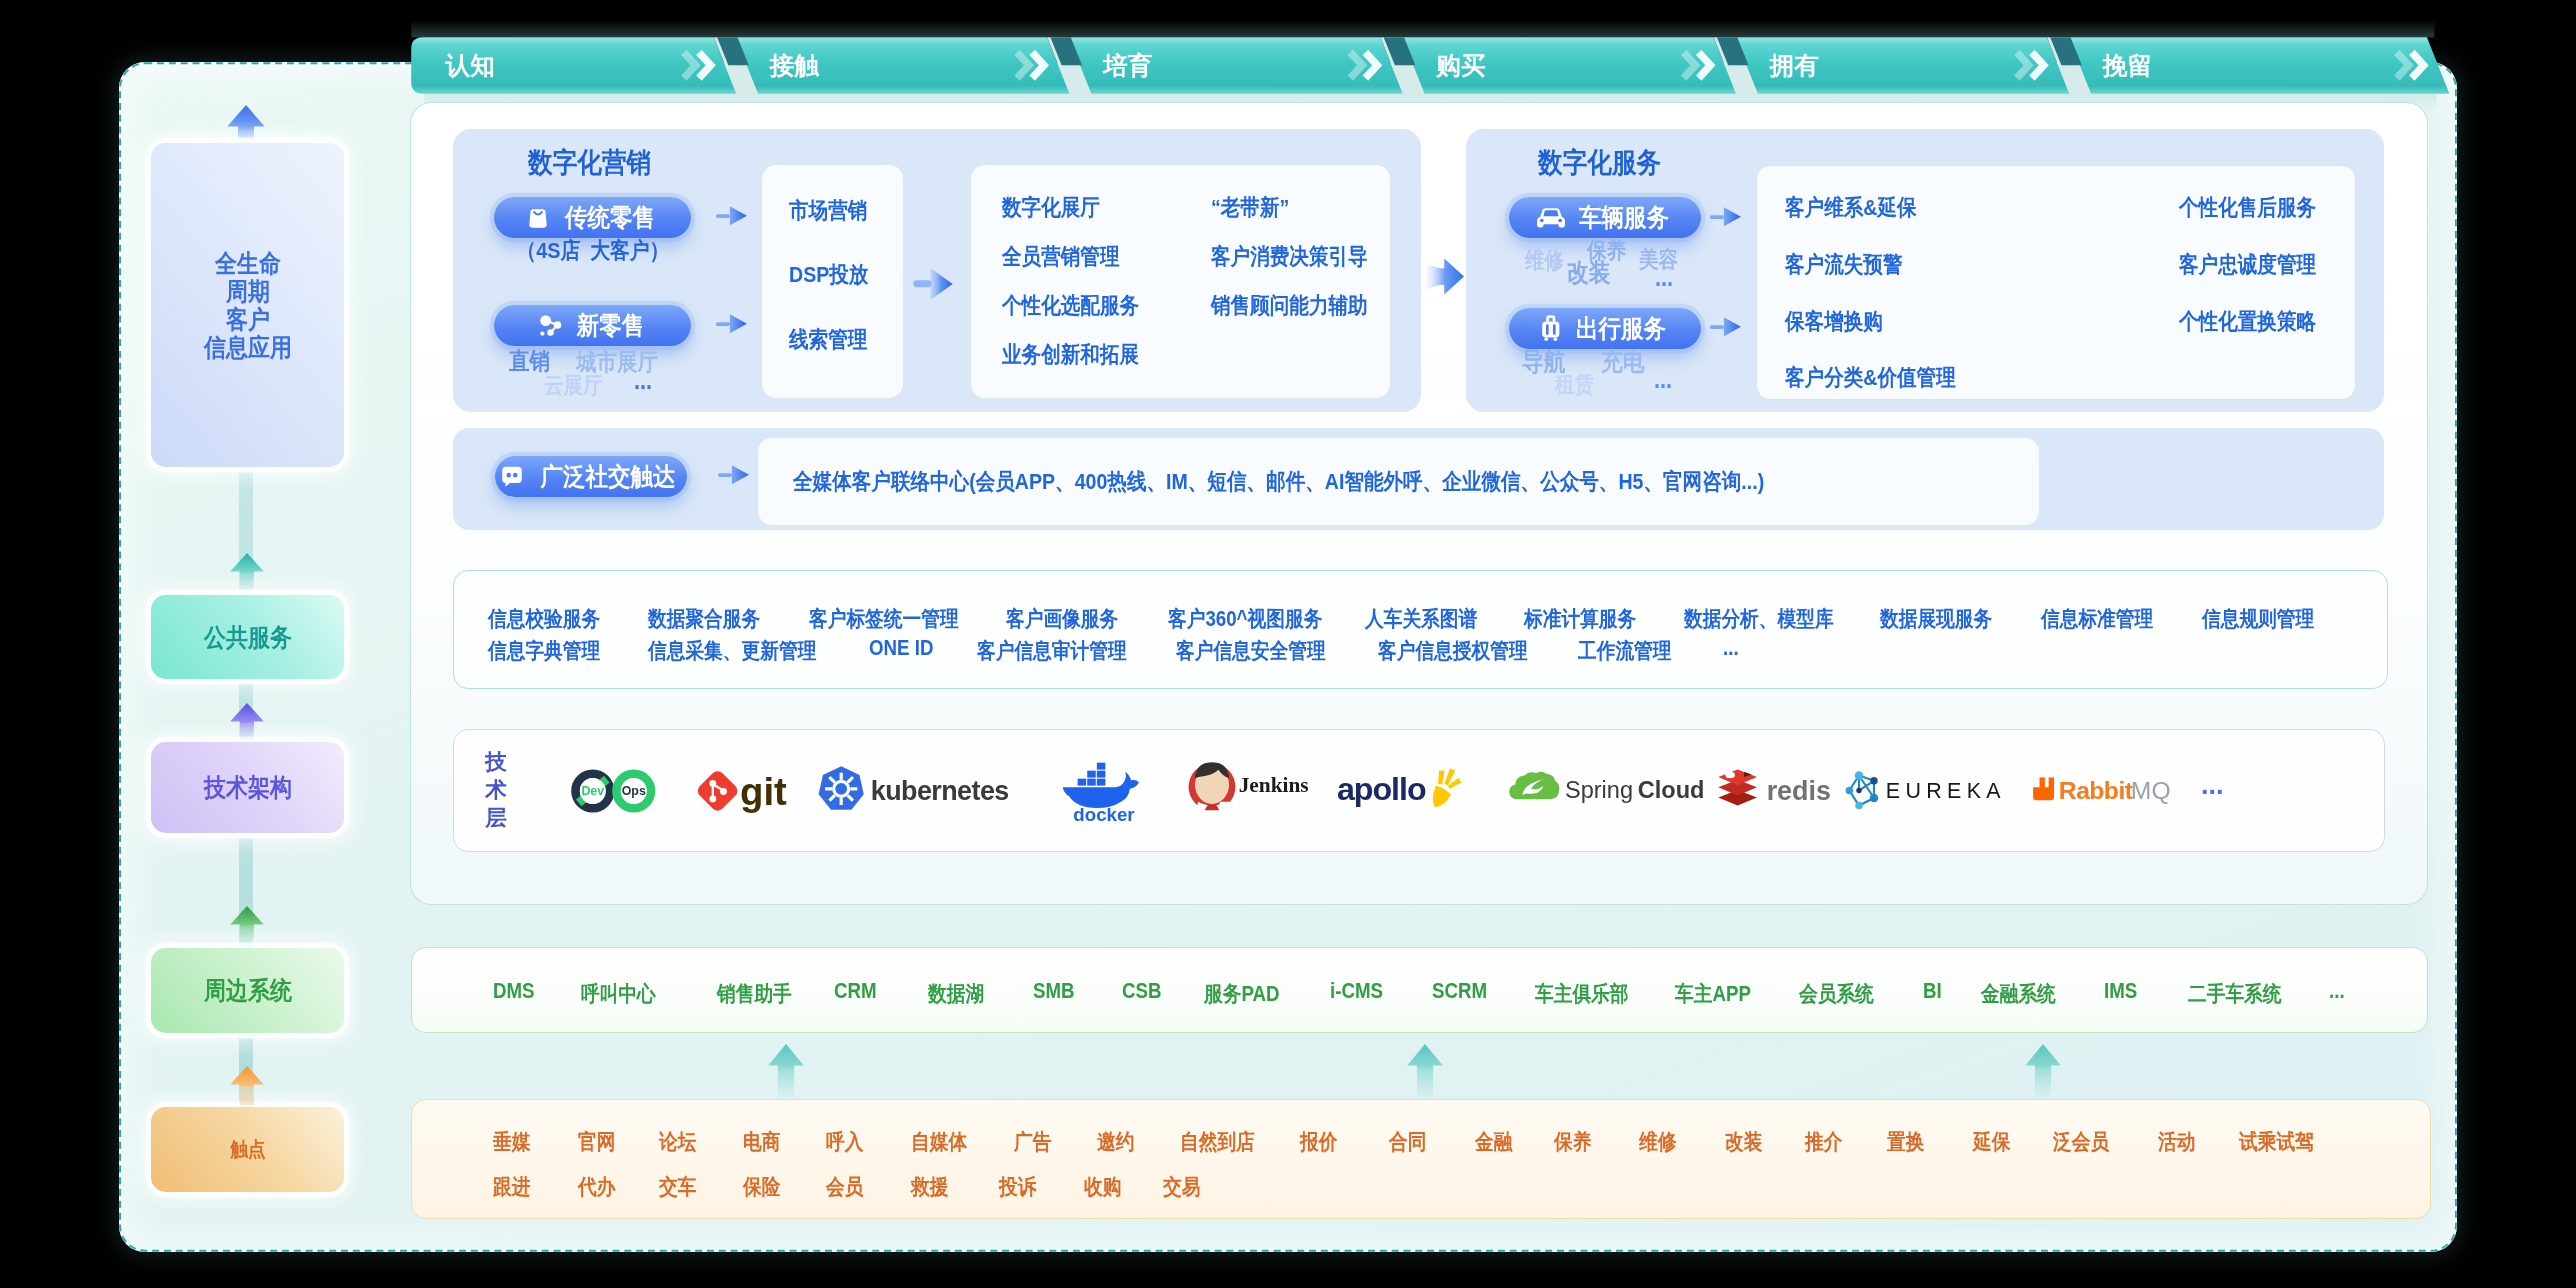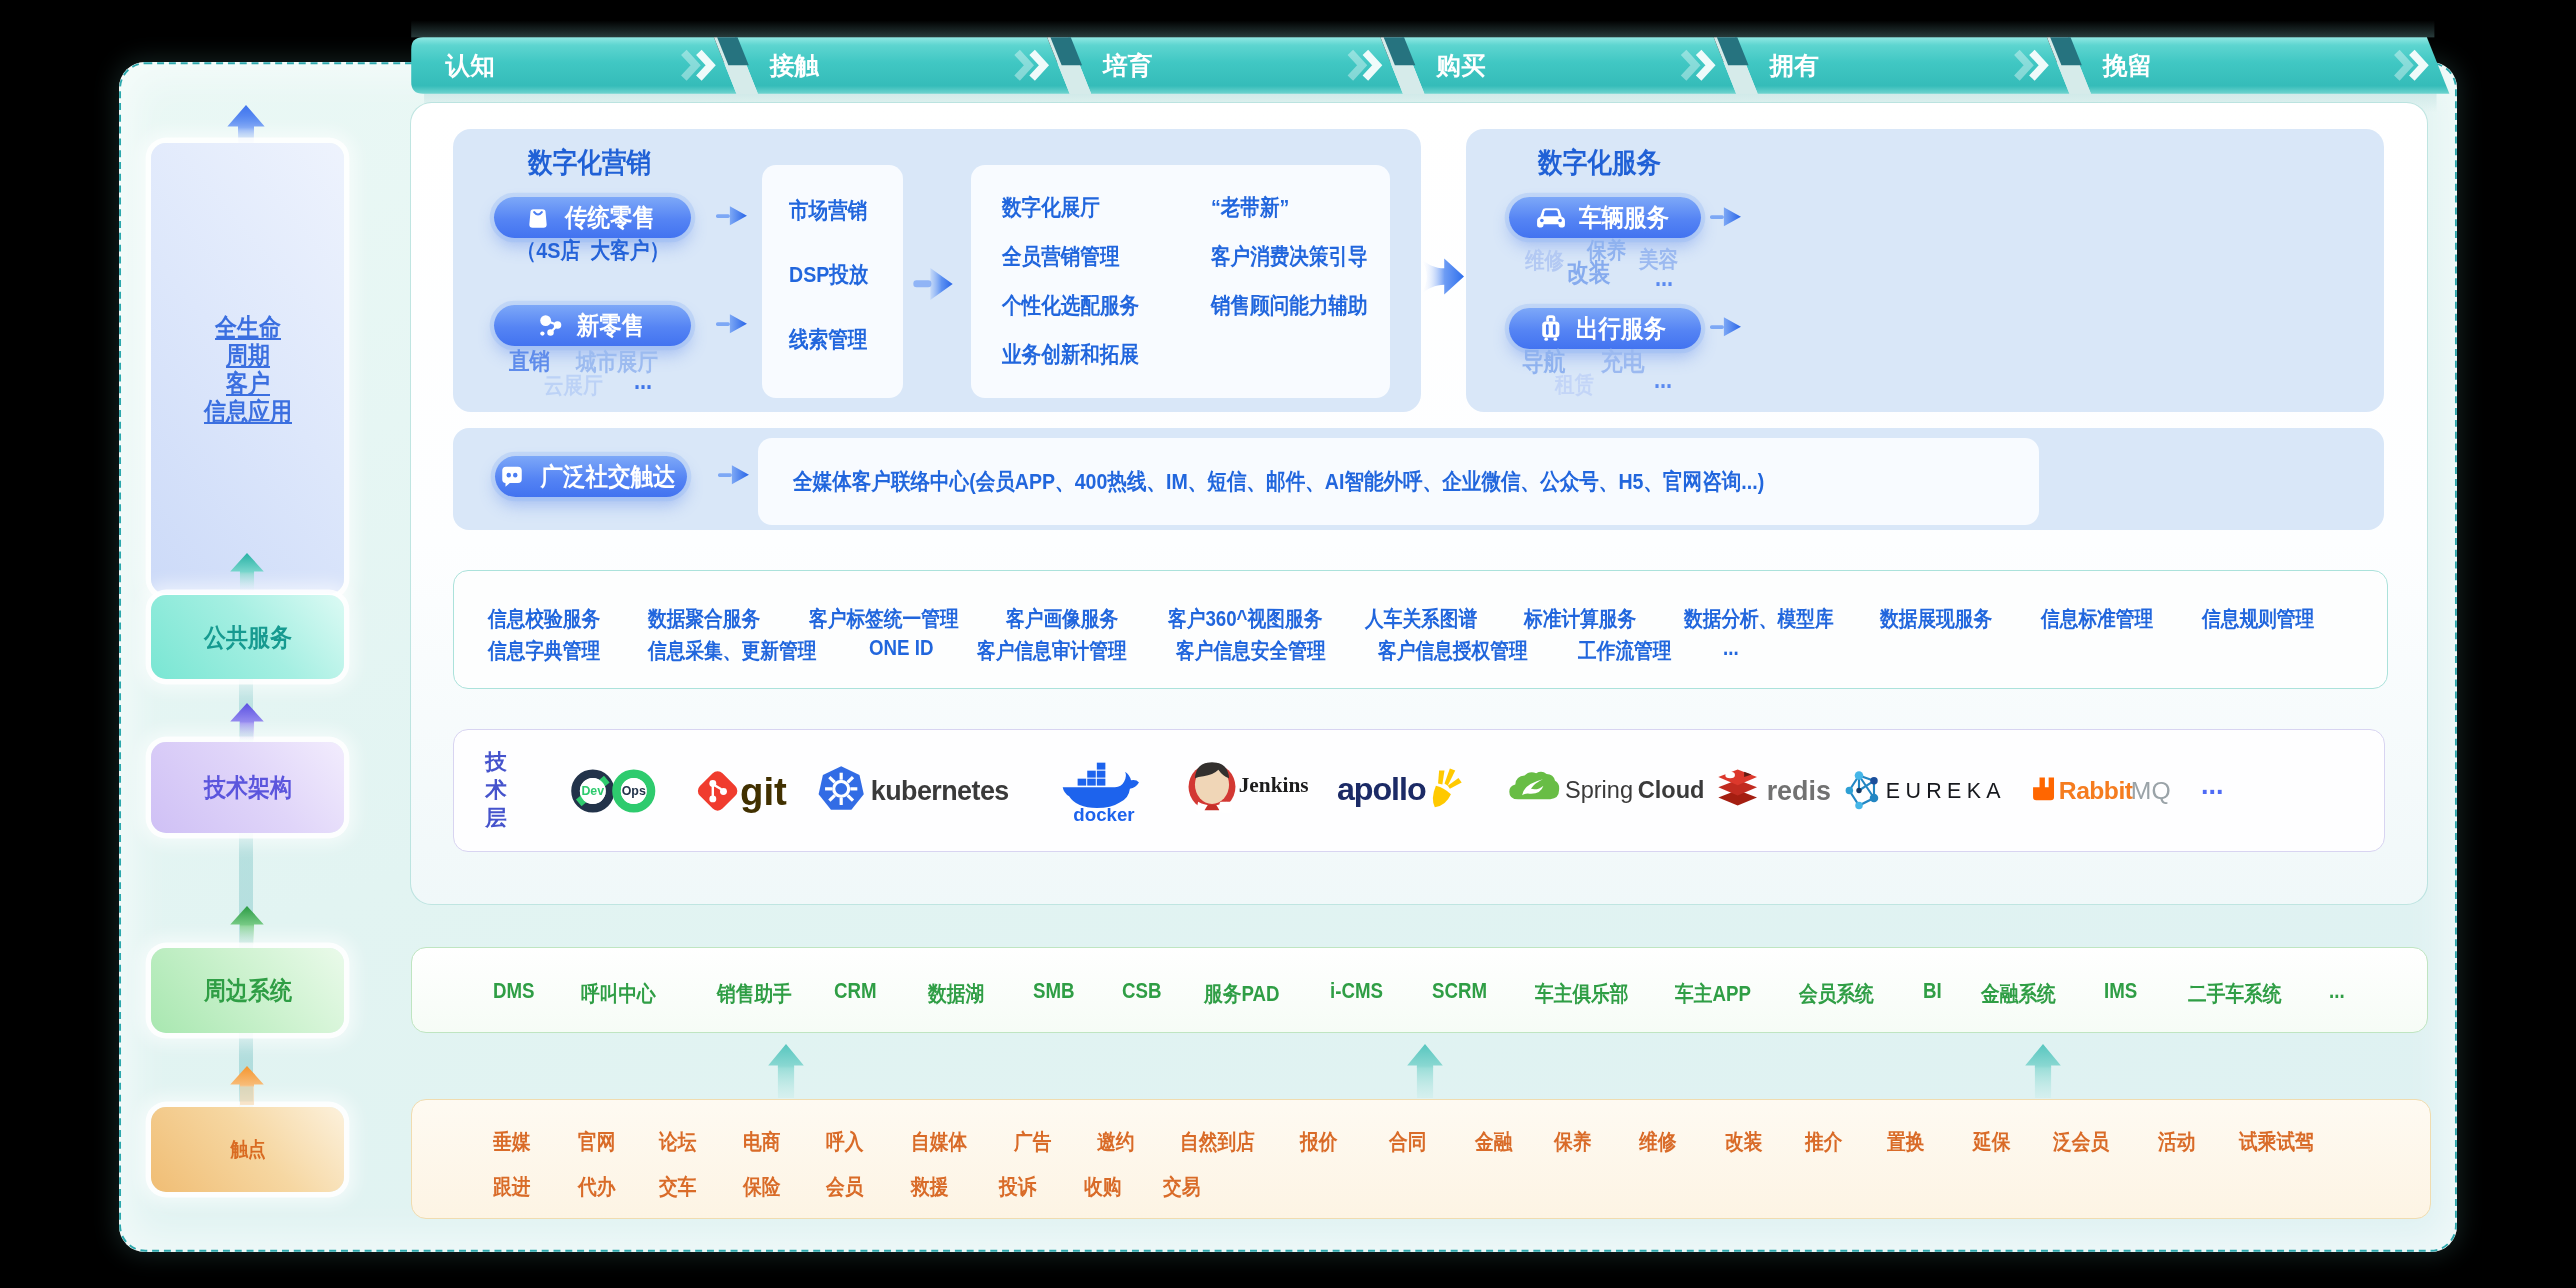--- a/index.html
+++ b/index.html
@@ -269,6 +269,15 @@
     <div class="abs fade" style="left:135px;top:216px;font-size:25px;color:#9bb9f0">充电</div>
     <div class="abs fade" style="left:89px;top:240px;font-size:22.5px;color:#c3d5f7">租赁</div>
     <div class="abs fade" style="left:188px;top:236px;font-size:25px;color:#5a8af0">...</div>
+    <div class="abs whitebox" style="left:290px;top:36px;width:598px;height:233px;border:1.1px solid #d9e3f4">
+      <div class="abs bluetext" style="left:28.4px;top:26px">客户维系&amp;延保</div>
+      <div class="abs bluetext" style="left:28.4px;top:83px">客户流失预警</div>
+      <div class="abs bluetext" style="left:28.4px;top:140px">保客增换购</div>
+      <div class="abs bluetext" style="left:28.4px;top:196px">客户分类&amp;价值管理</div>
+      <div class="abs bluetext" style="left:422px;top:26px">个性化售后服务</div>
+      <div class="abs bluetext" style="left:422px;top:83px">客户忠诚度管理</div>
+      <div class="abs bluetext" style="left:422px;top:140px">个性化置换策略</div>
+    </div>
   </div>
   <div class="abs bluepanel row3">
     <div class="abs pill" style="left:42px;top:28.4px;width:192px;height:41px">

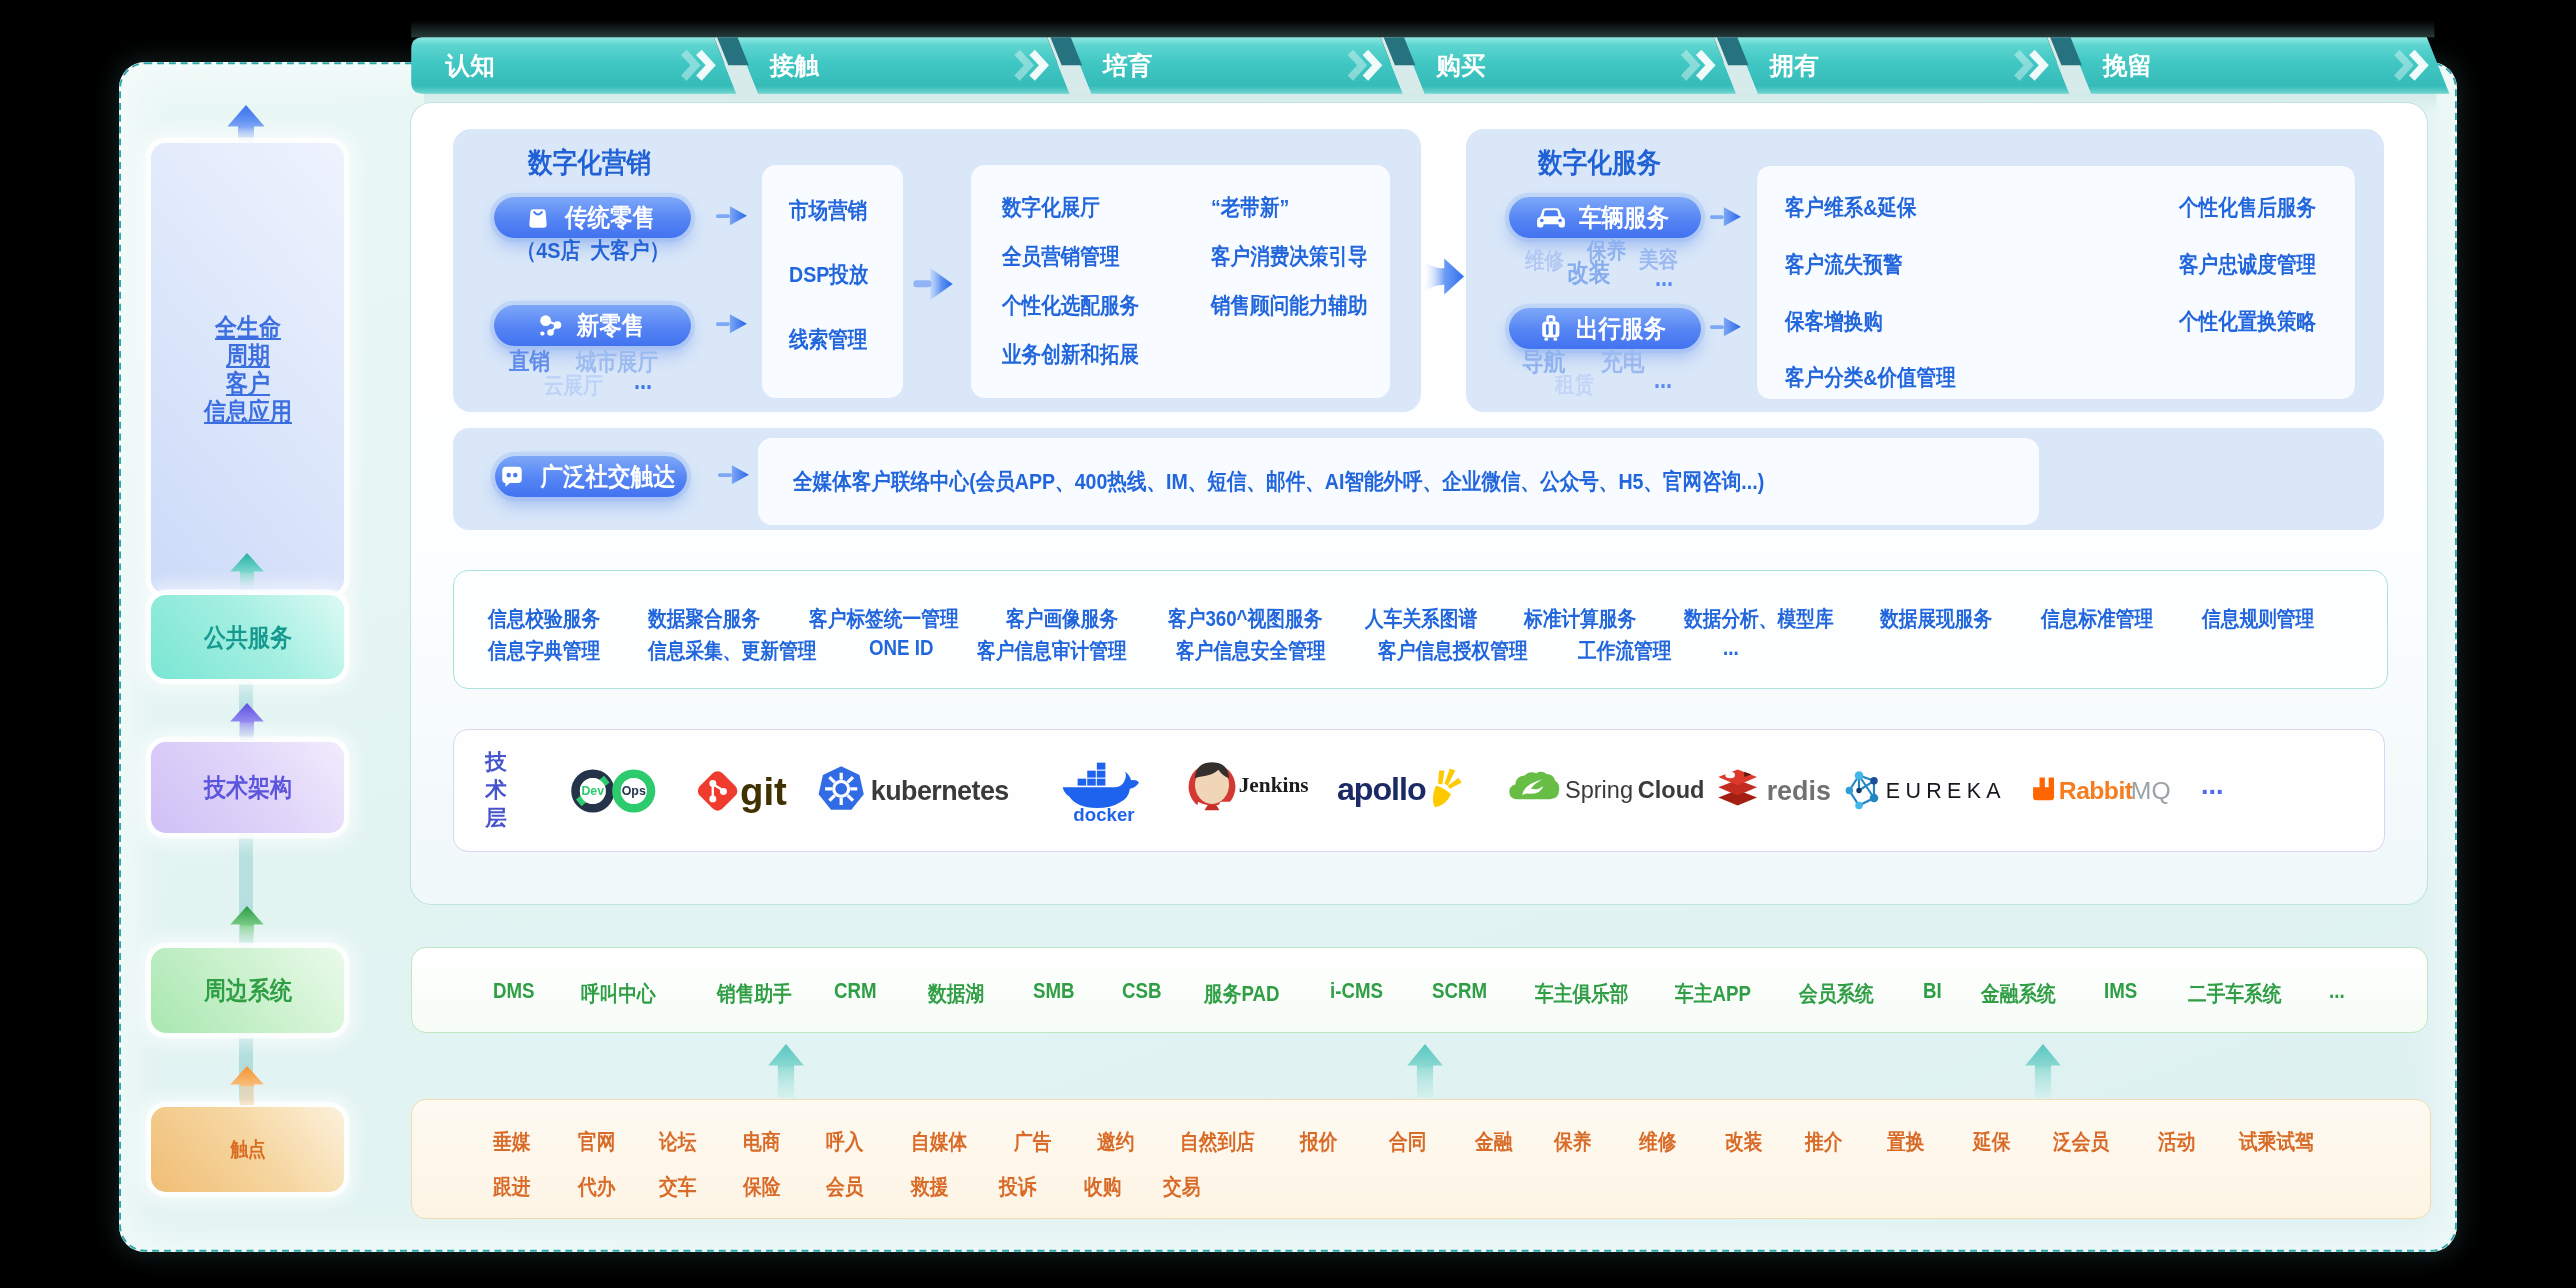--- a/index.html
+++ b/index.html
@@ -15,7 +15,7 @@
   .lbox{left:151px;width:193px;border-radius:15px;display:flex;align-items:center;justify-content:center;
         text-align:center;font-weight:700;
         box-shadow:0 0 0 5.4px rgba(255,255,255,.82),0 0 16px 11.8px rgba(255,255,255,.55);}
-  .lb1{top:143px;height:451px;background:linear-gradient(50deg,#ccdaf8 0%,#dde7fb 50%,#eef3fd 100%);color:#3b6fe0;font-size:25px;line-height:28px;text-decoration:underline;}
+  .lb1{top:143px;height:324px;background:linear-gradient(50deg,#ccdaf8 0%,#dde7fb 50%,#eef3fd 100%);color:#3b6fe0;font-size:25px;line-height:28px;}
   .lb2{top:595px;height:84px;background:linear-gradient(50deg,#79e6d3 0%,#a5efe2 55%,#dcfaf4 100%);color:#169a90;font-size:25px;}
   .lb3{top:742px;height:91px;background:linear-gradient(50deg,#cfc0f5 0%,#e0d5f9 55%,#f2ecfd 100%);color:#5b55dd;font-size:25px;}
   .lb4{top:948px;height:85px;background:linear-gradient(50deg,#a8e7b0 0%,#cdf2cf 55%,#eafaea 100%);color:#2f9e45;font-size:25px;align-items:center;}

